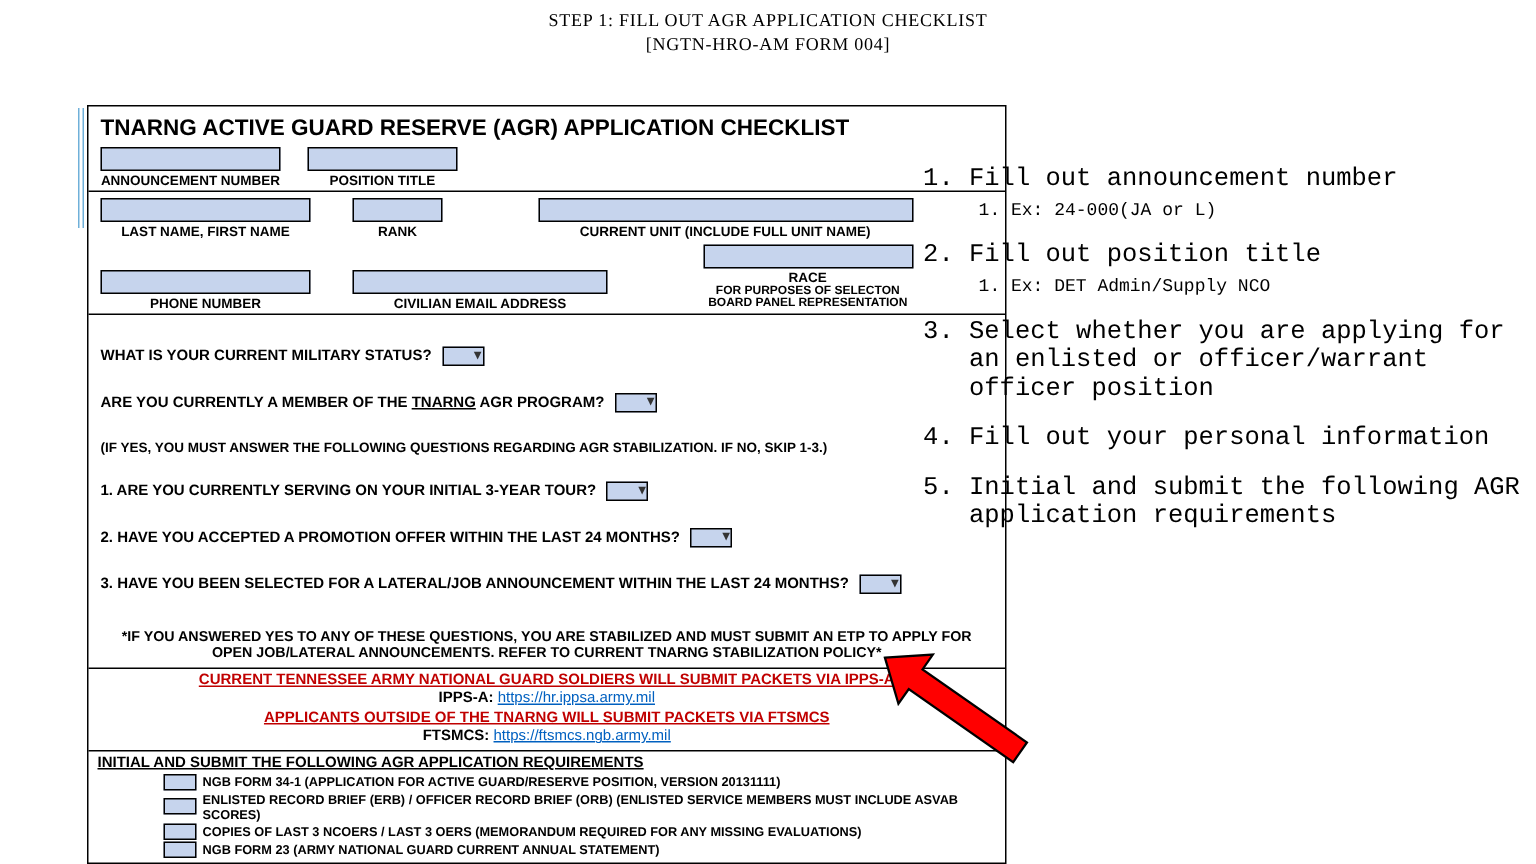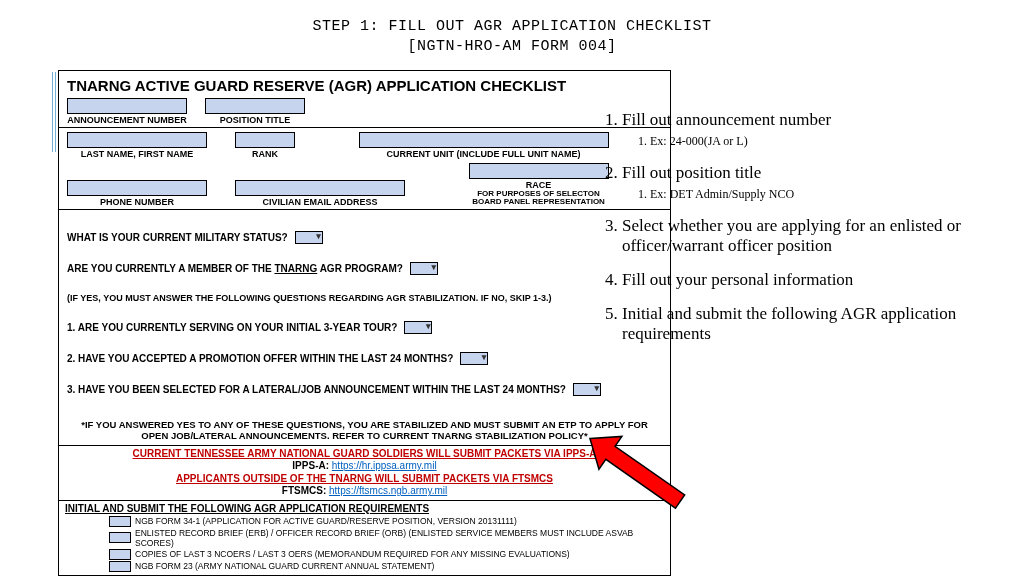--- a/index.html
+++ b/index.html
@@ -14,10 +14,10 @@
   }
   .header {
     text-align: center;
-    font-family: Liberation Mono, monospace;
-    font-size: 15px;
+    font-family: Liberation Serif, serif;
+    font-size: 12px;
     letter-spacing: 0.5px;
-    padding-top: 17px;
+    padding-top: 6px;
     line-height: 1.3;
   }
   .left {

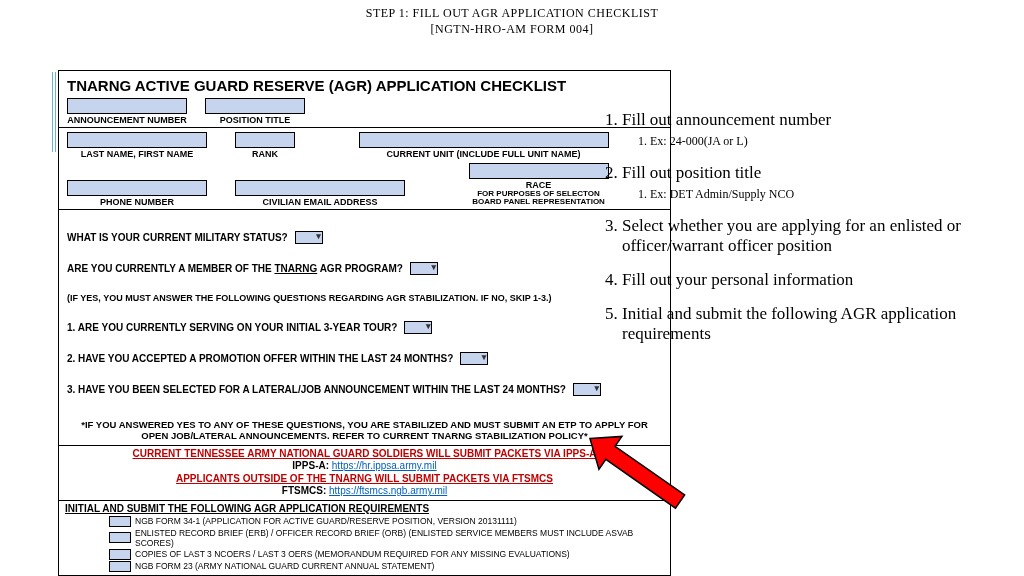--- a/index.html
+++ b/index.html
@@ -197,10 +197,10 @@
 
   .right {
     position: absolute;
-    left: 600px;
+    left: 624px;
     top: 110px;
     width: 400px;
-    font-family: Liberation Serif, serif;
+    font-family: Liberation Mono, monospace;
     font-size: 17px;
   }
   .right ol {

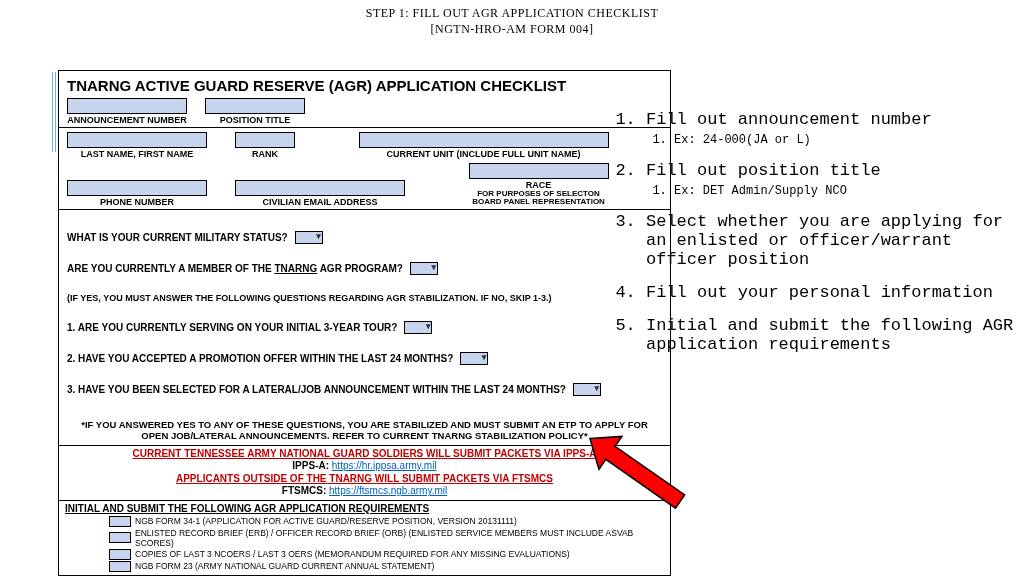--- a/index.html
+++ b/index.html
@@ -183,7 +183,7 @@
     align-items: center;
     gap: 4px;
     margin: 1px 0;
-    font-weight: normal;
+    font-weight: bold;
     font-size: 8.5px;
     padding-left: 44px;
   }

